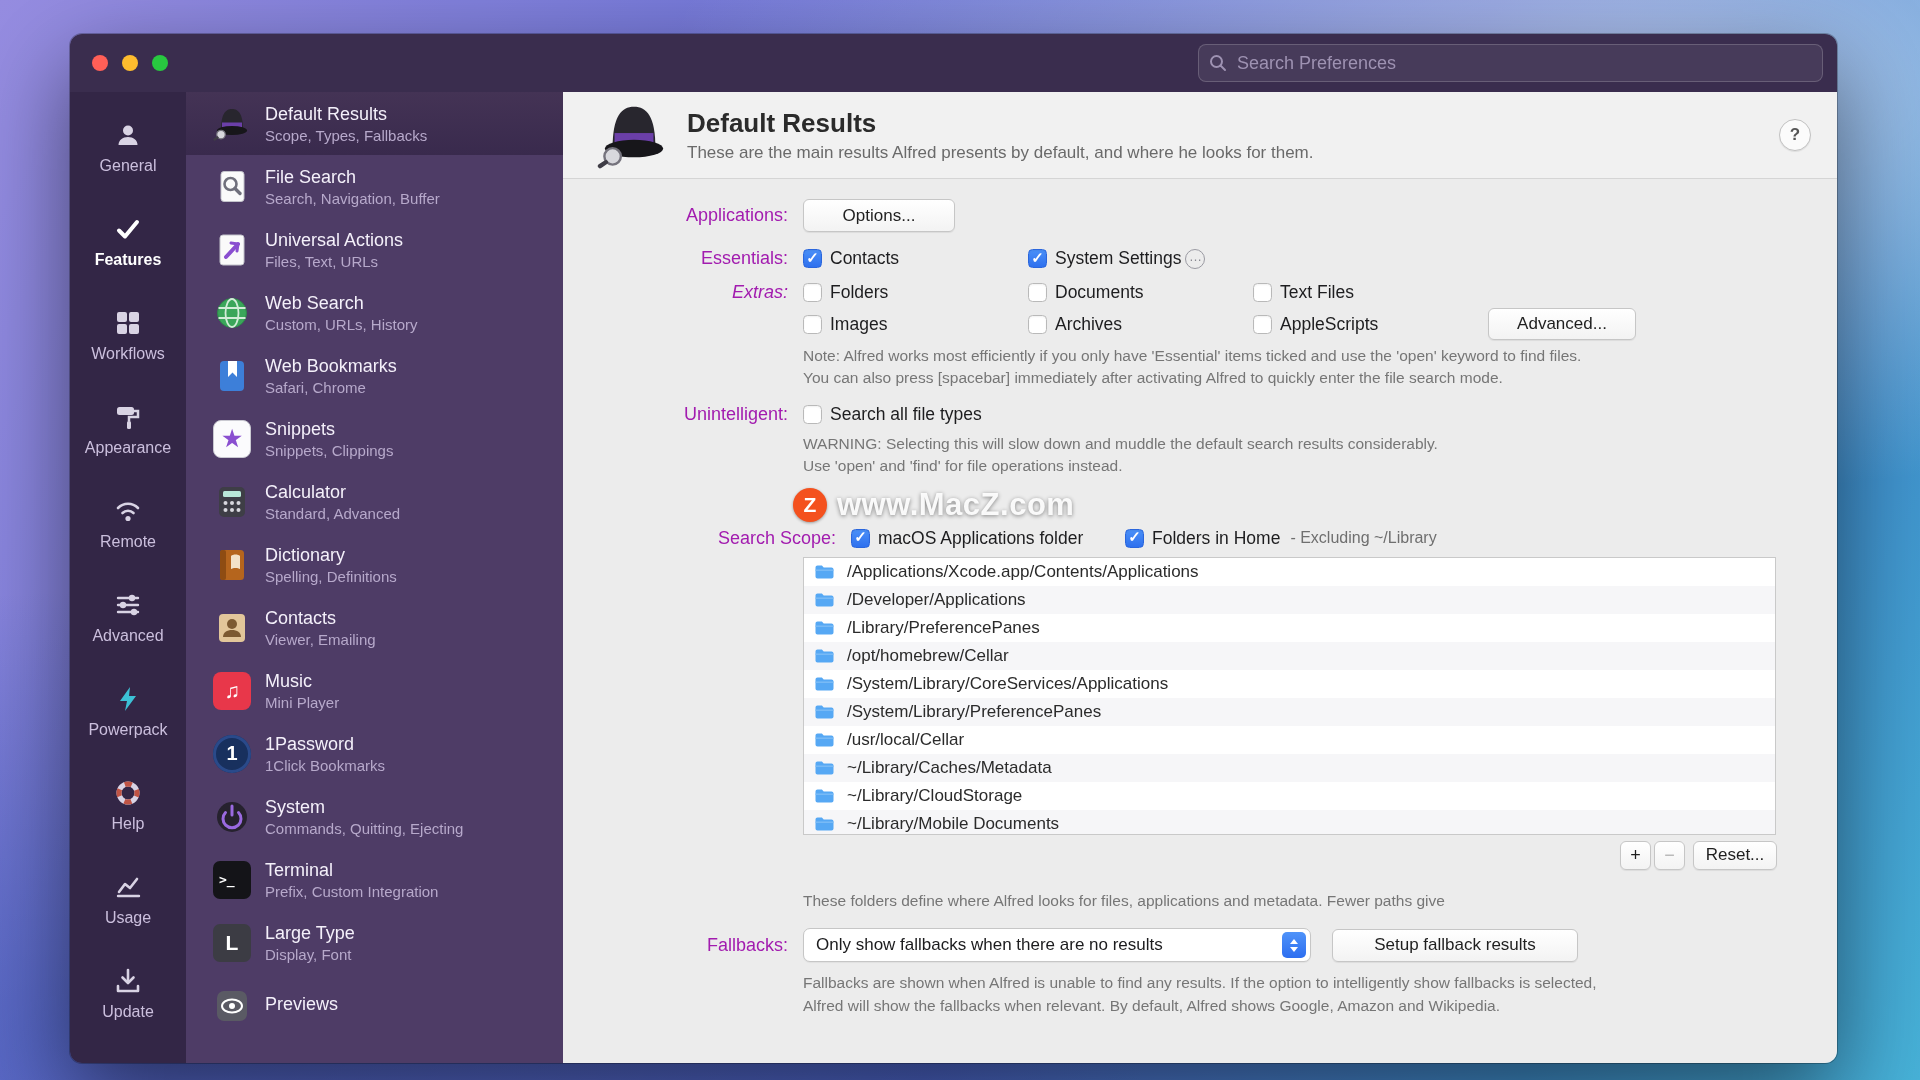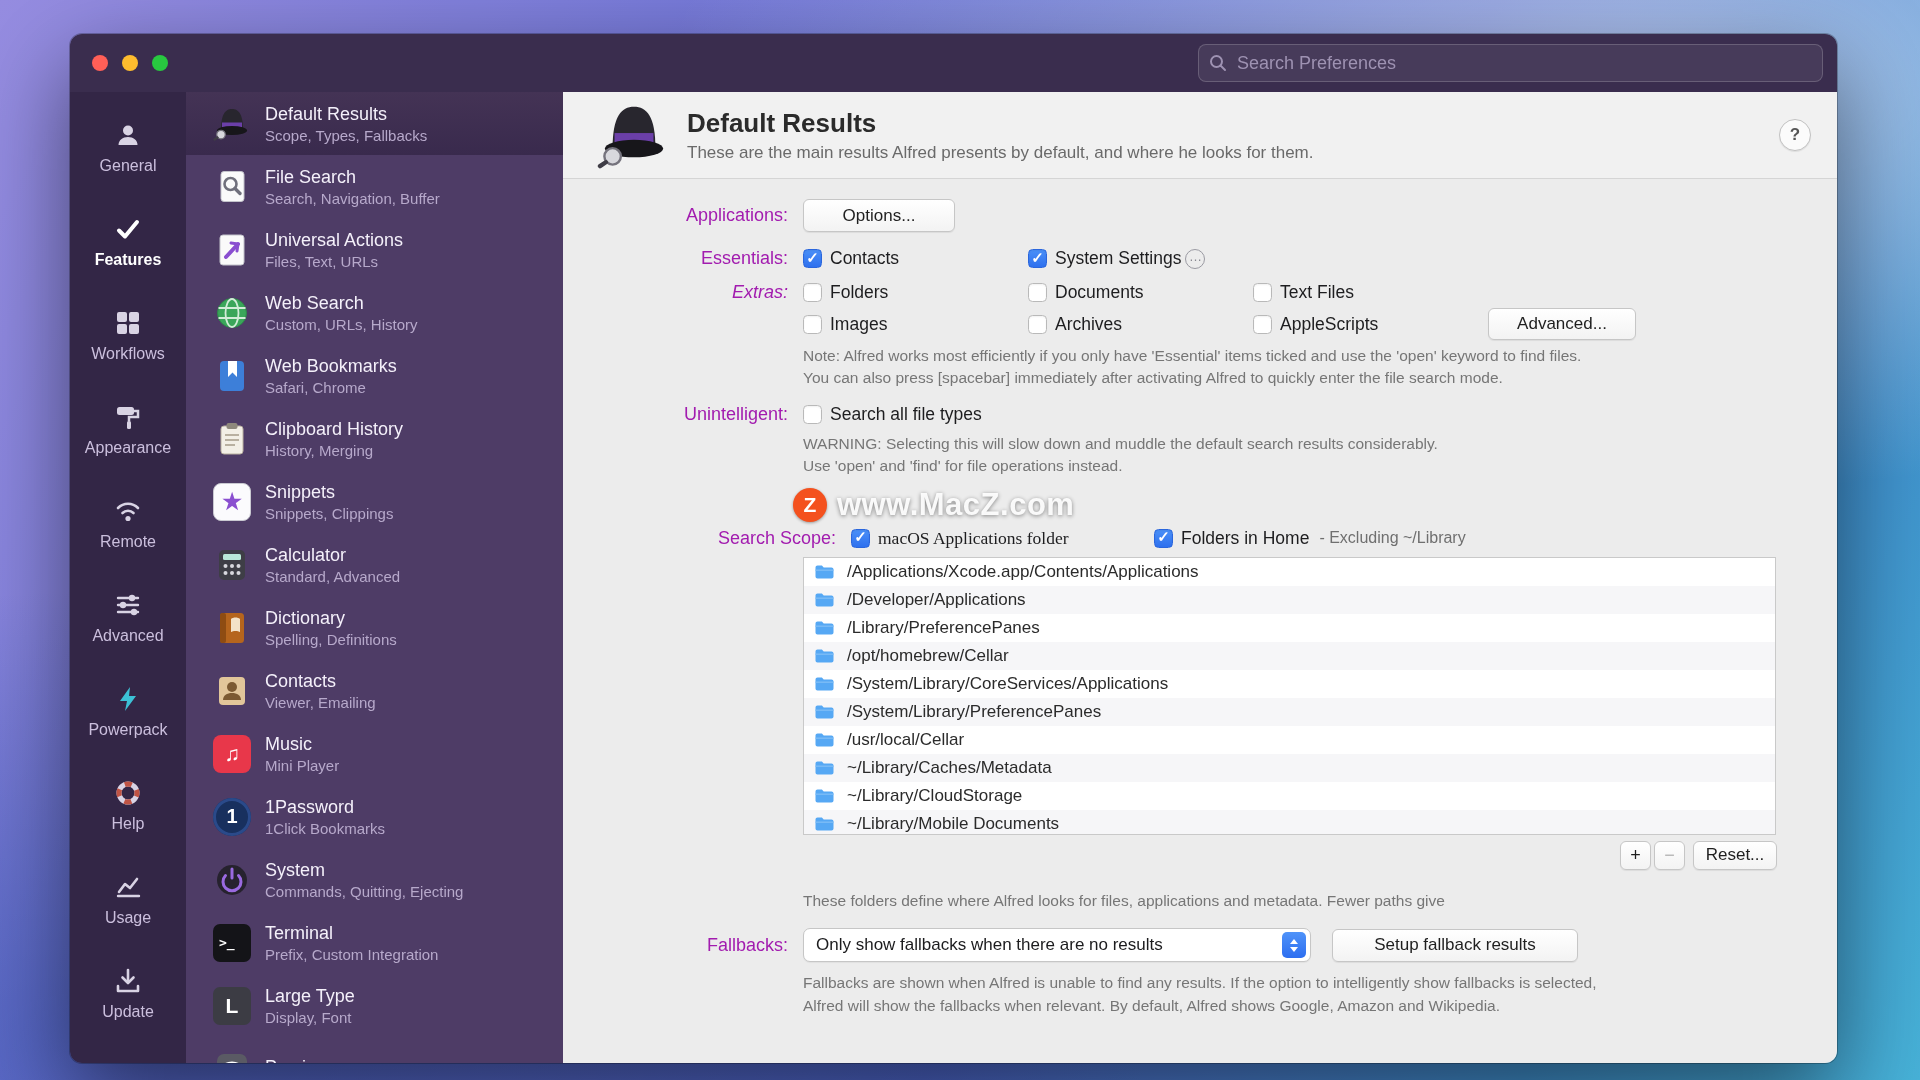--- a/index.html
+++ b/index.html
@@ -318,23 +318,6 @@
       </div>
       <div class="fni">
         <span class="fi">
-              <svg viewBox="0 0 38 38" width="38" height="38">
-                <rect x="8" y="6" width="22" height="28" rx="3" fill="#f3efe6" stroke="#b9b0a0"></rect>
-                <rect x="13.5" y="3" width="11" height="6" rx="2" fill="#8e887c"></rect>
-                <g stroke="#b9b0a0" stroke-width="2">
-                  <line x1="12" y1="15" x2="26" y2="15"></line>
-                  <line x1="12" y1="20" x2="26" y2="20"></line>
-                  <line x1="12" y1="25" x2="22" y2="25"></line>
-                </g>
-              </svg>
-            </span>
-        <span class="fnt">
-              <span class="t">Clipboard History</span>
-              <span class="s">History, Merging</span>
-            </span>
-      </div>
-      <div class="fni">
-        <span class="fi">
               <span class="gic gic-snip">★</span>
             </span>
         <span class="fnt">

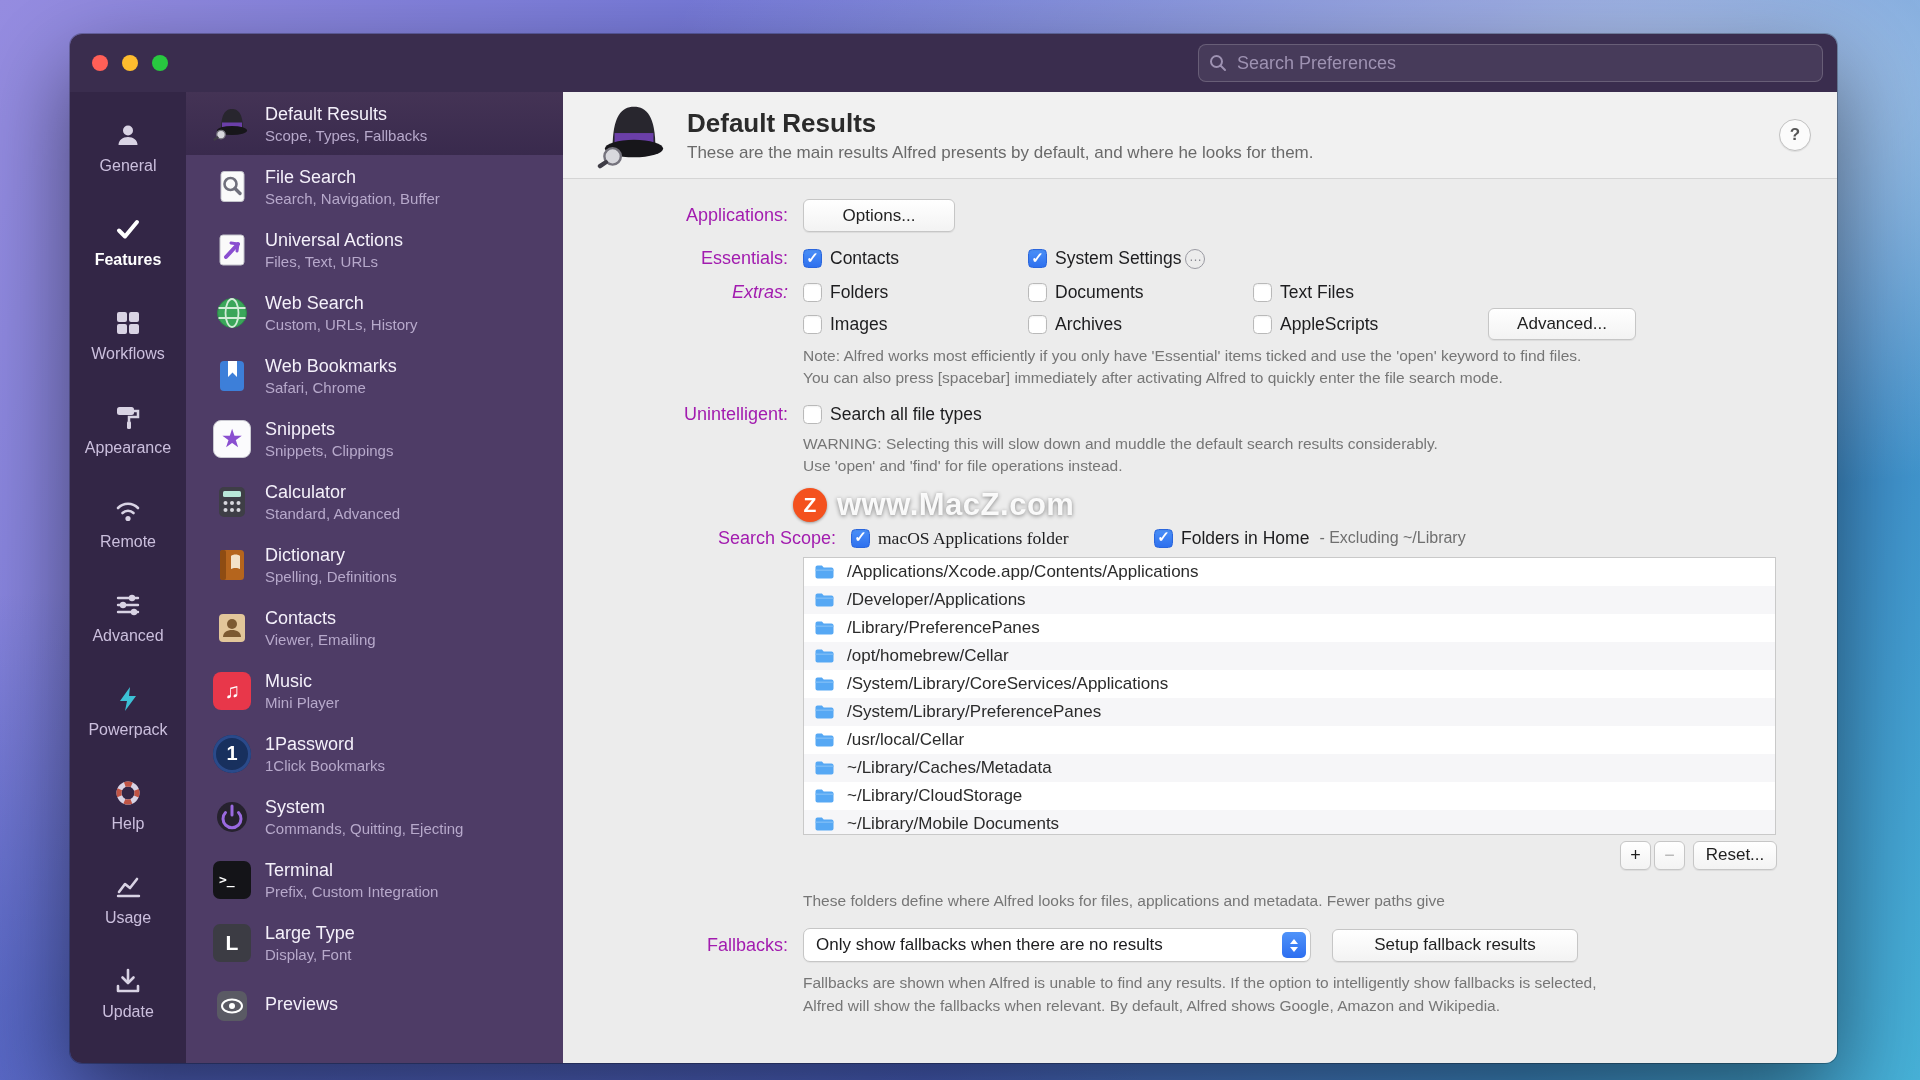--- a/index.html
+++ b/index.html
@@ -66,7 +66,7 @@
   .btn-options{width:152px;height:33px;}
   .cbp{display:flex;align-items:center;gap:8px;width:225px;flex-shrink:0;}
   .cbp.auto{width:auto;}
-  .cbp.w303{width:303px;font-family:Liberation Serif, serif;}
+  .cbp.w303{width:274px;}
   .cb{width:19px;height:19px;border-radius:4.5px;background:#fff;border:1px solid #b9b9b9;
     box-sizing:border-box;box-shadow:inset 0 1px 2px rgba(0,0,0,0.06);flex-shrink:0;position:relative;}
   .cb.on{background:linear-gradient(#4a90f8,#2e70ee);border-color:#2a66dd;}

